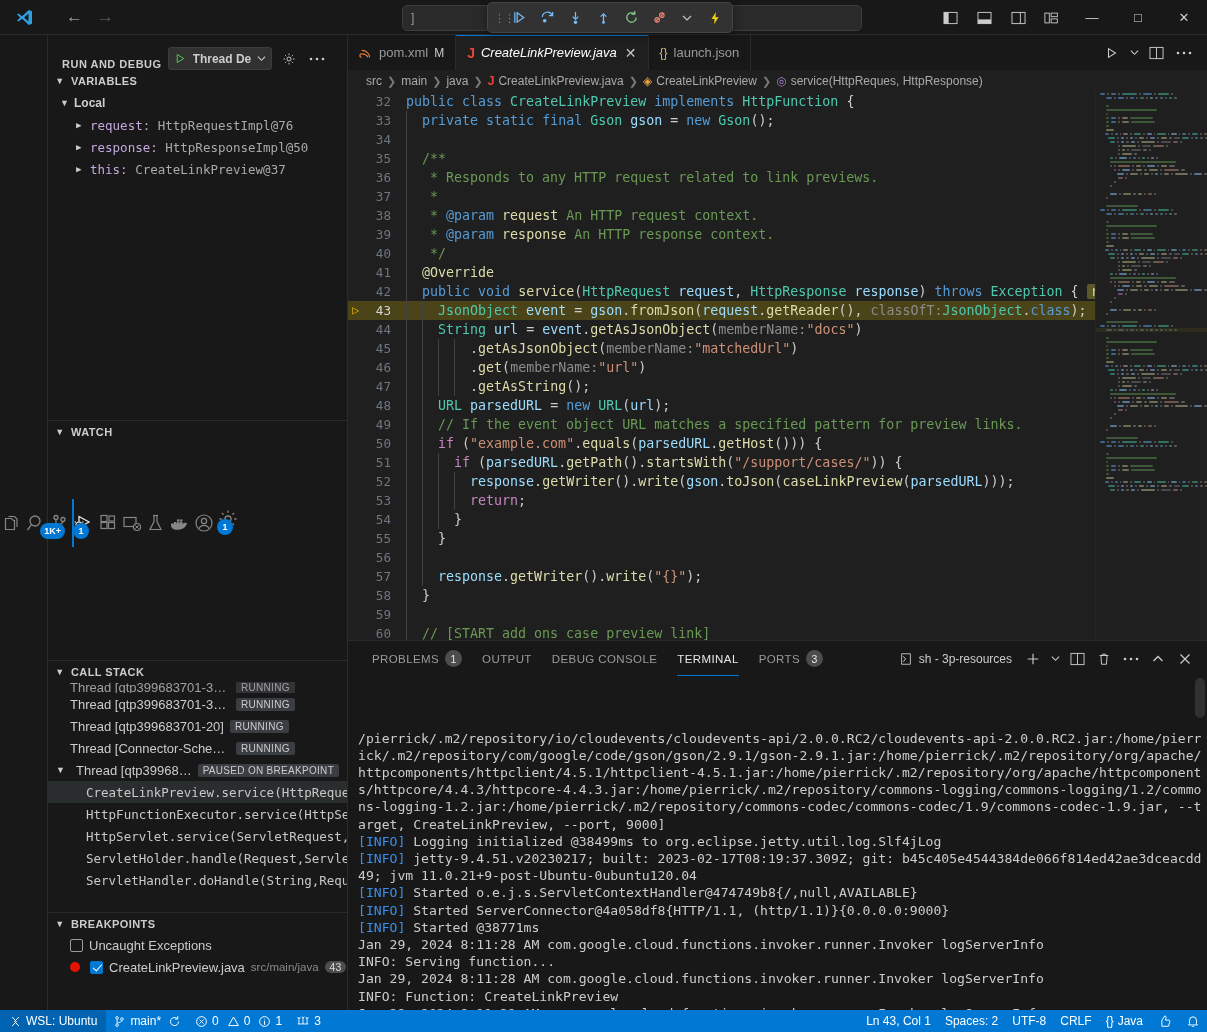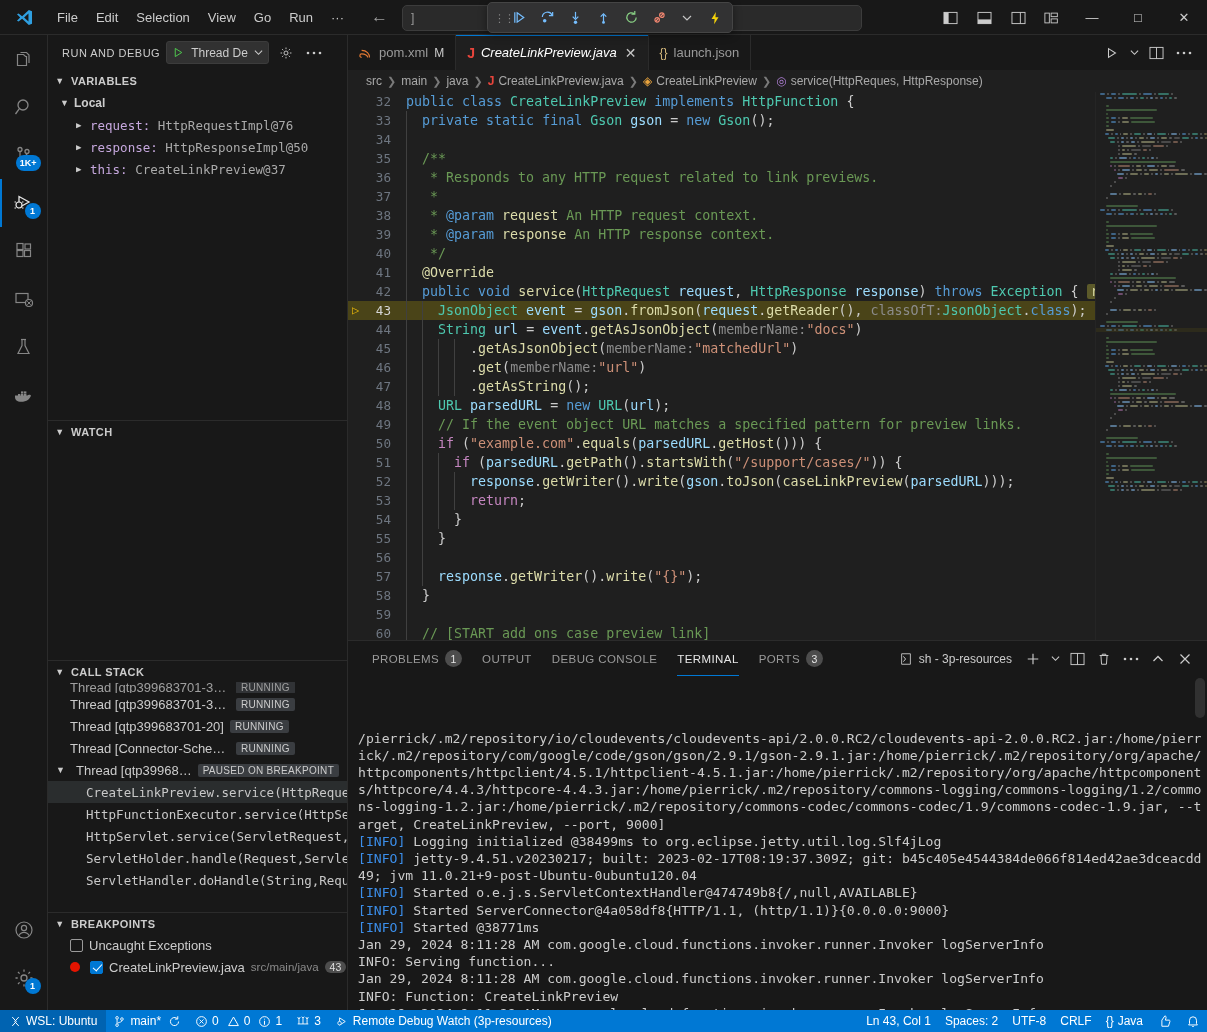--- a/index.html
+++ b/index.html
@@ -196,15 +196,6 @@
       <svg width="19" height="19" viewBox="0 0 24 24">
           <path d="M17.5 2.5 9 10.5 4.5 7 2.5 8l4 4-4 4 2 1L9 13.5l8.5 8L21.5 20V4zM17 7v10l-5.5-5z" fill="#2f9fe0"></path>
         </svg>
-    </div>
-    <div class="menu">
-      <div class="menu-item">File</div>
-      <div class="menu-item">Edit</div>
-      <div class="menu-item">Selection</div>
-      <div class="menu-item">View</div>
-      <div class="menu-item">Go</div>
-      <div class="menu-item">Run</div>
-      <div class="menu-item">···</div>
     </div>
     <div class="nav-arrows">
       <span>←</span>

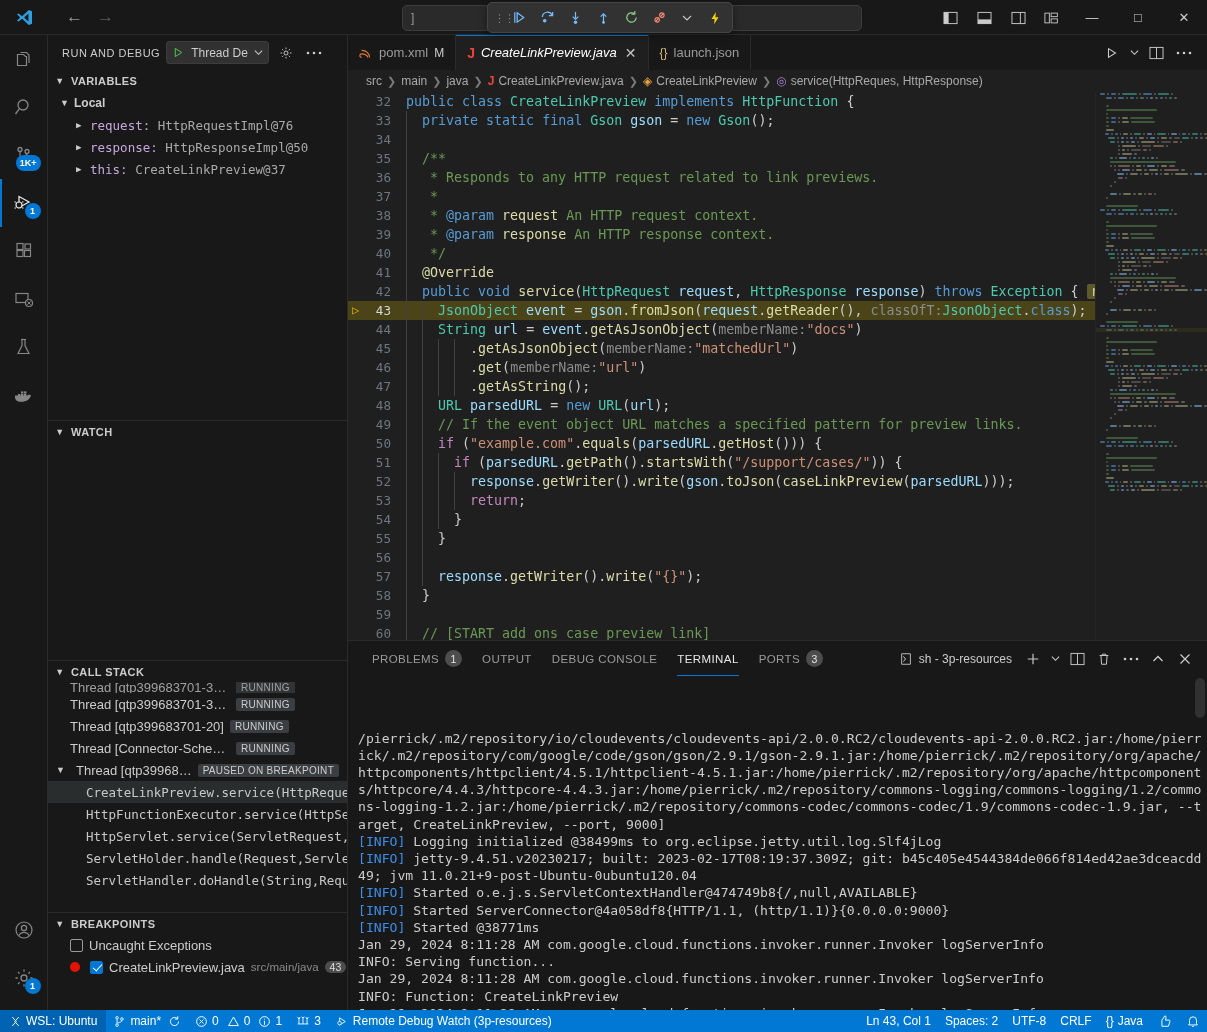--- a/index.html
+++ b/index.html
@@ -63,7 +63,7 @@
 
   
   .sidebar { width: 300px; background: #181818; flex: none; display: flex; flex-direction: column; border-right: 1px solid #2b2b2b; }
-  .sb-head { height: 35px; display: flex; align-items: center; padding: 0 6px 0 14px; flex: none; gap: 6px; }
+  .sb-head { height: 35px; display: flex; align-items: flex-end; padding: 0 6px 0 14px; flex: none; gap: 6px; font-weight: bold; }
   .sb-title { font-size: 11px; letter-spacing: .5px; color: #cccccc; text-transform: uppercase; white-space: nowrap; }
   .launch-sel {
     display: flex; align-items: center; gap: 6px; background: #313131; border: 1px solid #3c3c3c;

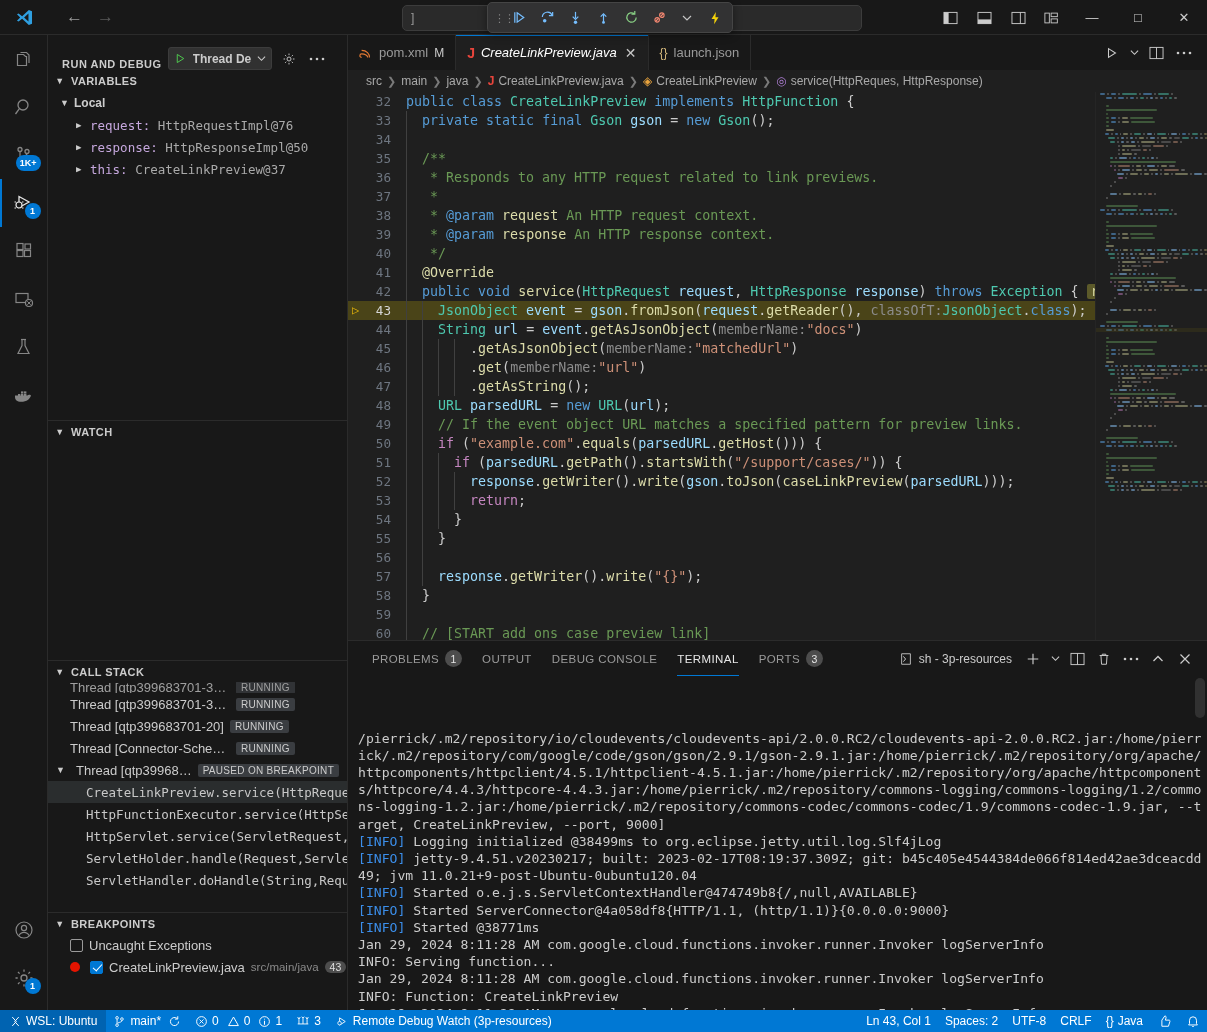--- a/index.html
+++ b/index.html
@@ -48,7 +48,7 @@
 
   
   .activitybar {
-    width: 48px; background: #181818; display: flex; flex-direction: column;
+    width: 48px; background: #181818; display: flex; flex-direction: row;
     align-items: center; flex: none; border-right: 1px solid #2b2b2b;
   }
   .act { width: 48px; height: 48px; display: flex; align-items: center; justify-content: center; position: relative; color: #868686; }

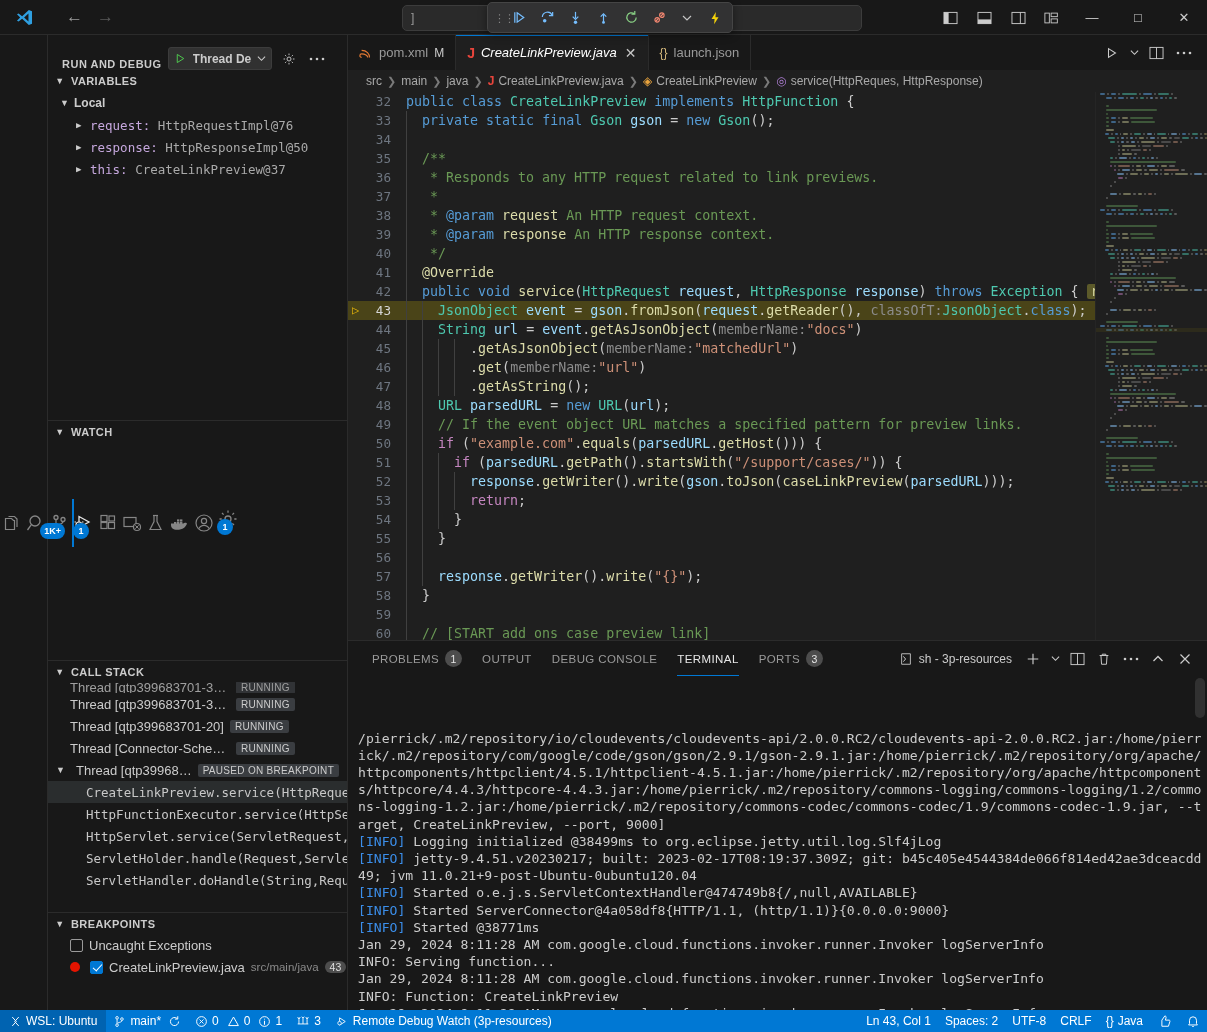--- a/index.html
+++ b/index.html
@@ -1558,13 +1558,6 @@
         </svg>
       <span>3</span>
     </div>
-    <div class="sbi">
-      <svg width="14" height="13" viewBox="0 0 16 16">
-          <path d="M5 3.5 12 8l-7 4.5z" stroke="#fff" stroke-width="1.1" fill="none"></path>
-          <circle cx="5" cy="10" r="2.2" stroke="#fff" stroke-width="1" fill="#0078d4"></circle>
-        </svg>
-      <span>Remote Debug Watch (3p-resources)</span>
-    </div>
 
     <div class="sb-right">
       <div class="sbi">Ln 43, Col 1</div>

